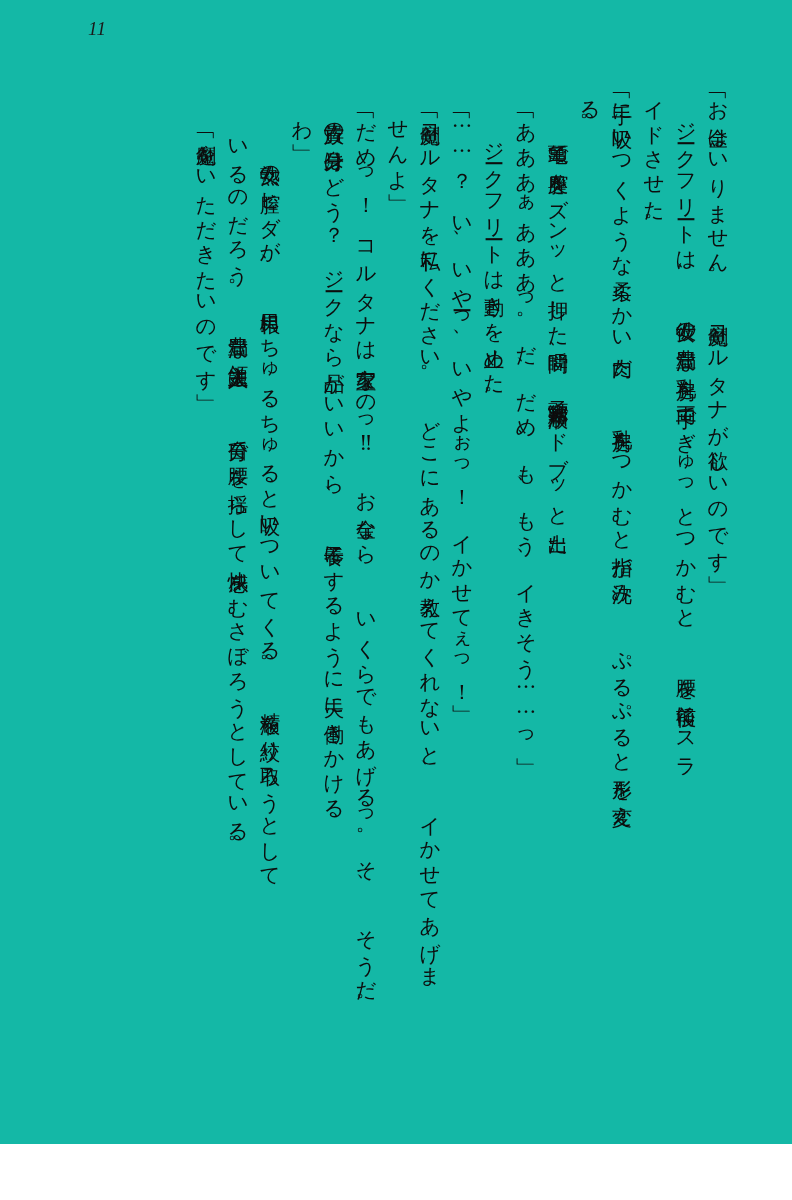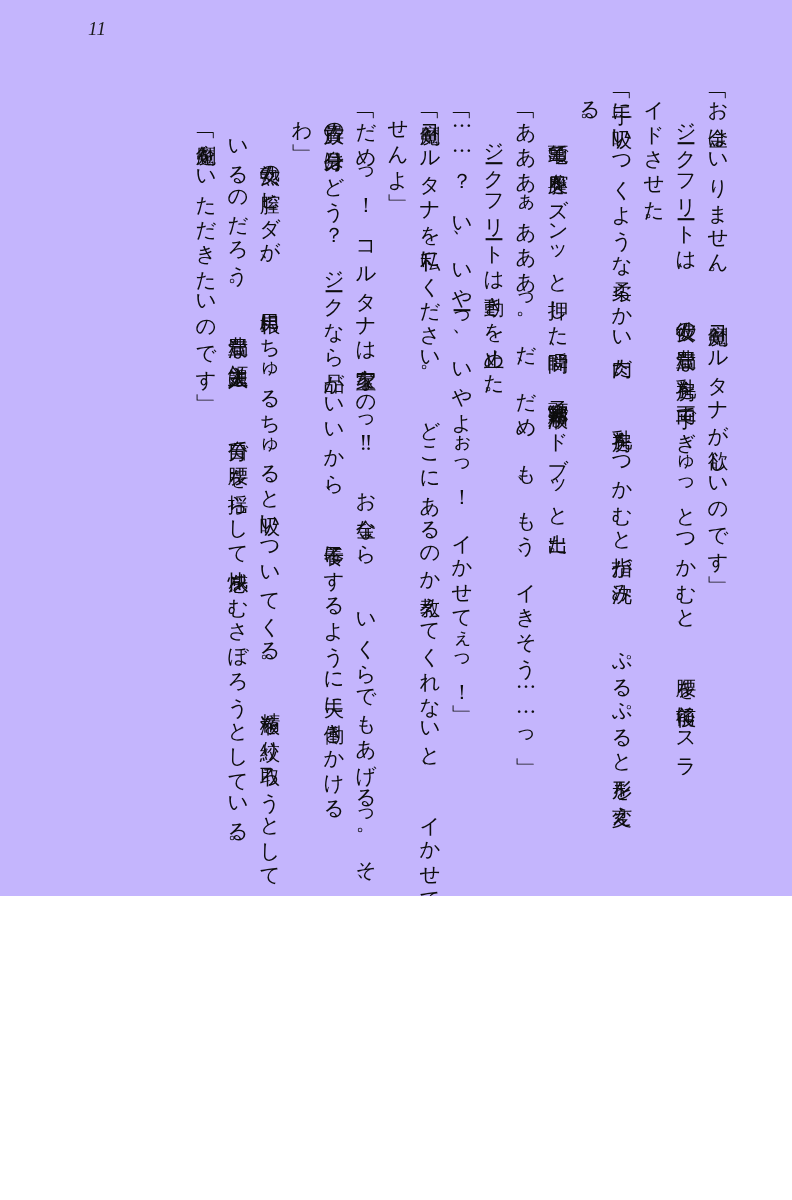--- a/index.html
+++ b/index.html
@@ -13,8 +13,8 @@
   .page {
     position: relative;
     width: 792px;
-    height: 896px;
-    background: #c4b5fd;
+    height: 1144px;
+    background: #14b8a6;
     overflow: hidden;
   }
   .page-number {

